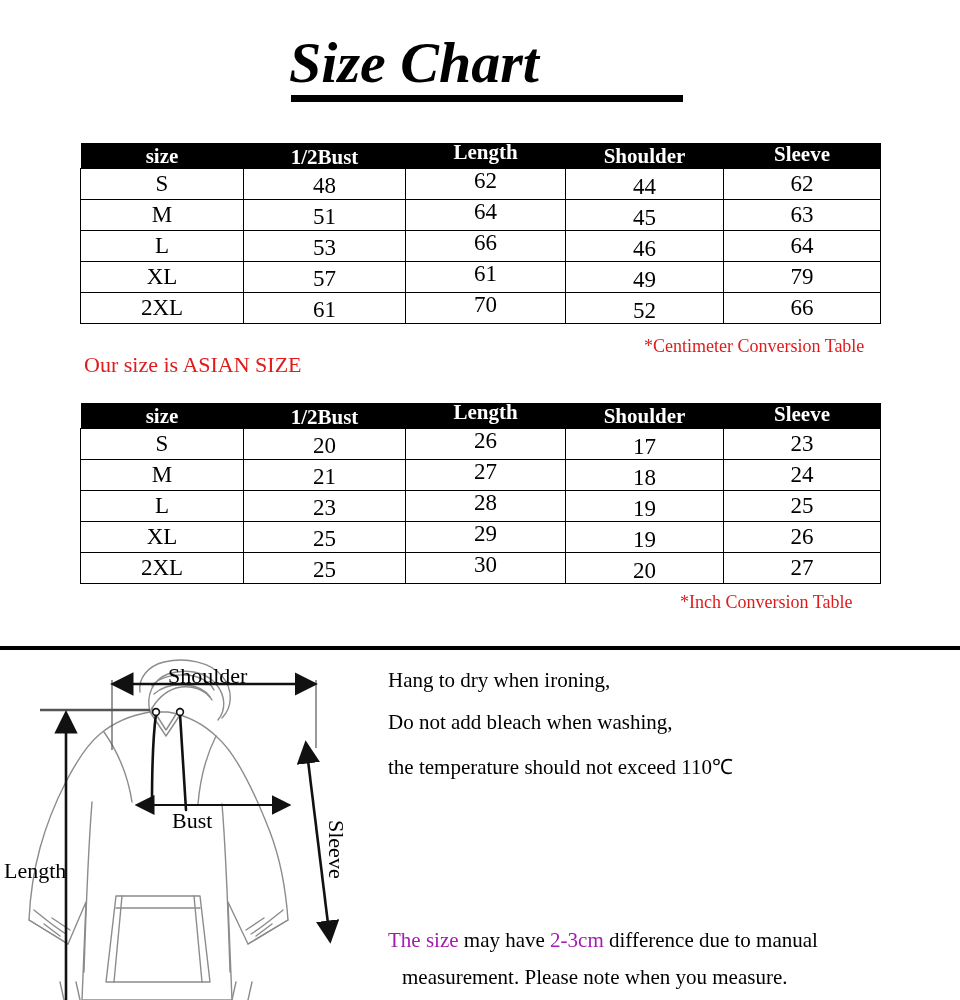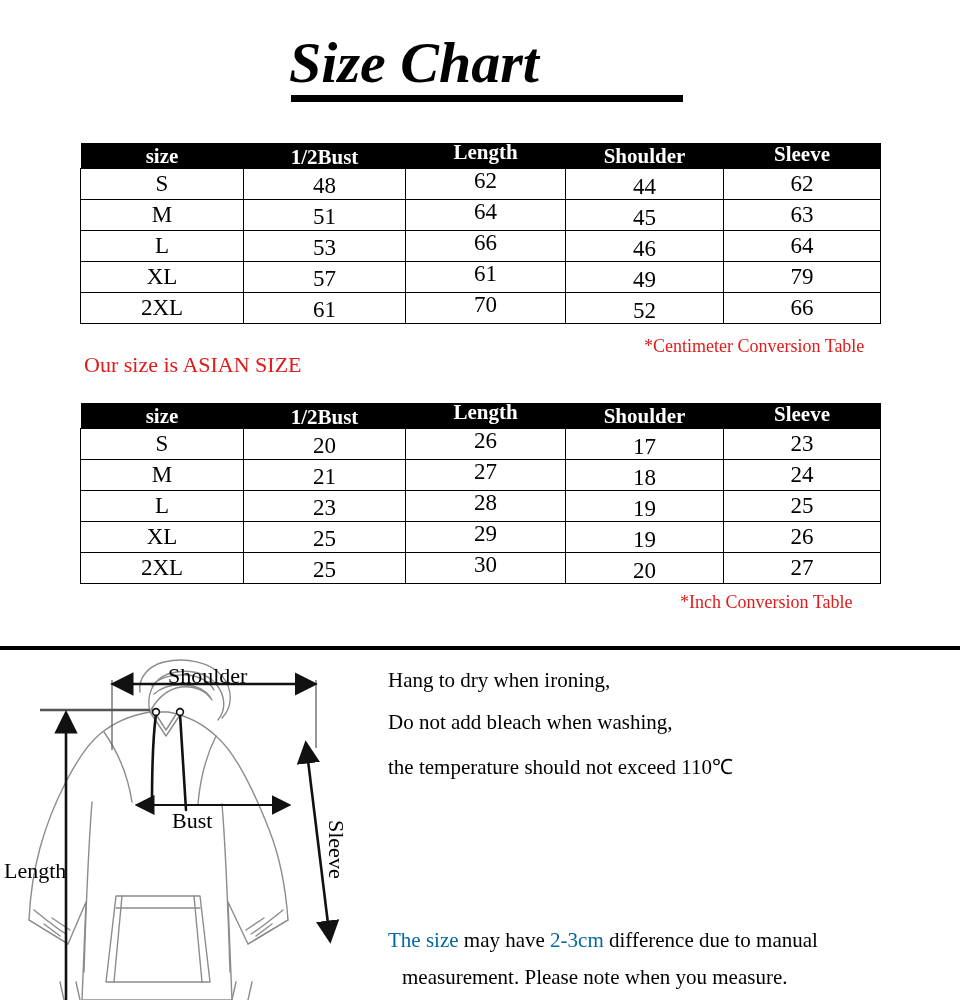--- a/index.html
+++ b/index.html
@@ -77,7 +77,7 @@
   .h4{position:relative;top:-1px;}
 
   
-  .red{color:#0369a1;}
+  .red{color:#a21caf;}
   .note{
     position:absolute;
     font-family:"Liberation Serif", serif;

